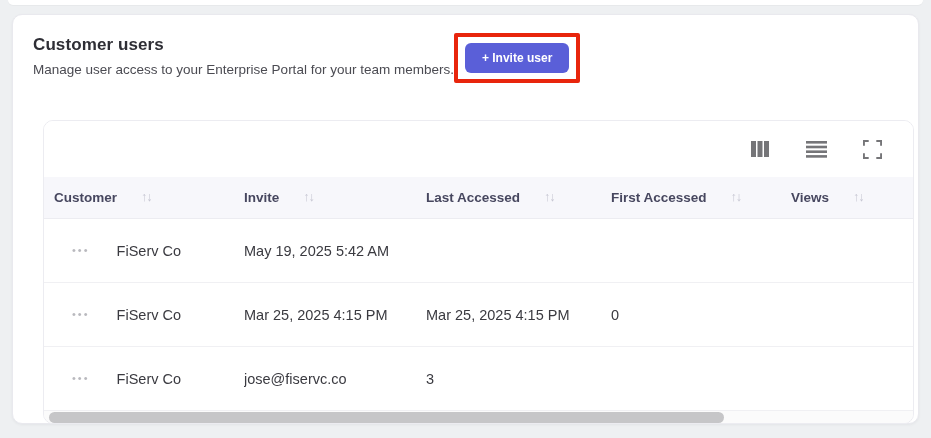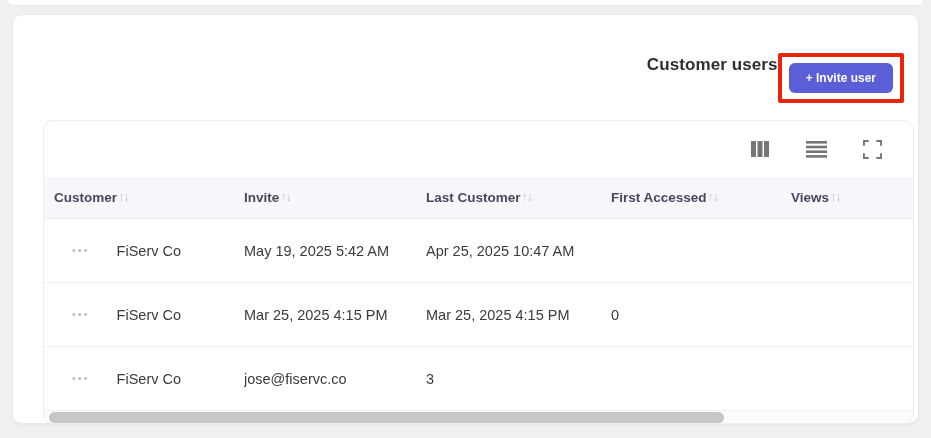--- a/index.html
+++ b/index.html
@@ -21,9 +21,8 @@
     box-shadow:0 1px 3px rgba(20,20,40,0.05);
   }
   .card-header {
-    display:flex; justify-content:flex-end; align-items:flex-start;
+    display:flex; justify-content:flex-start; align-items:flex-start;
     padding:20px 14px 0 20px;
-    margin-top:20px;
   }
   .page-title { font-size:17px; font-weight:bold; color:#2e2e35; letter-spacing:0.1px; }
   .page-subtitle { margin-top:7px; font-size:13.5px; color:#4b4b52; }

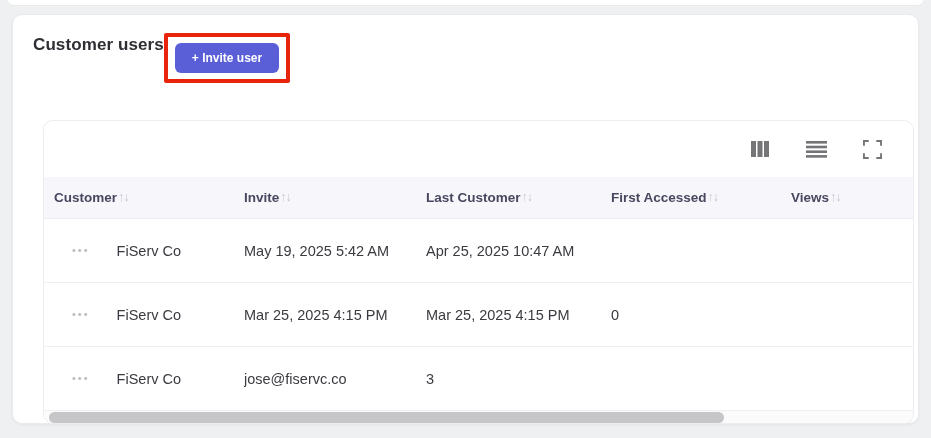--- a/index.html
+++ b/index.html
@@ -89,6 +89,7 @@
   <div class="card-header">
     <div>
       <div class="page-title">Customer users</div>
+      <div class="page-subtitle">Manage user access to your Enterprise Portal for your team members.</div>
     </div>
     <div class="annotation-box" style="border-color: rgb(232, 37, 12);">
       <button class="invite-btn" style="background: rgb(90, 95, 216);">+ Invite user</button>

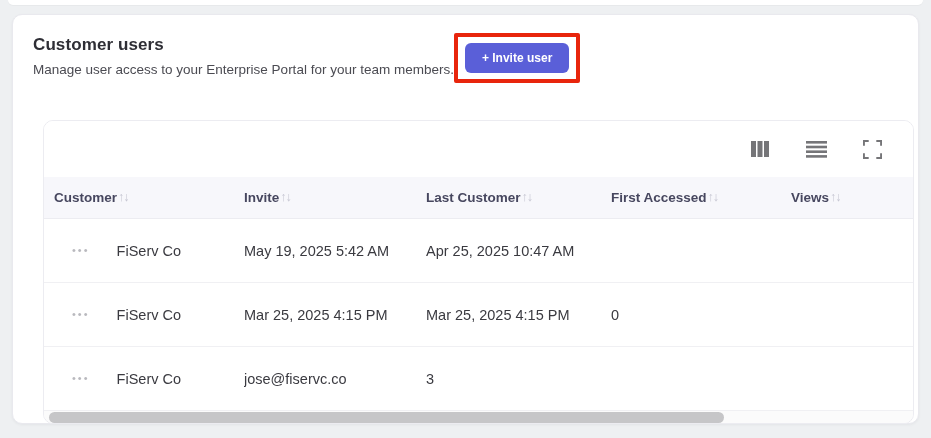--- a/index.html
+++ b/index.html
@@ -56,7 +56,7 @@
     display:grid; grid-template-columns:200px 182px 185px 180px 1fr;
     align-items:center;
   }
-  .th { display:flex; align-items:flex-start; gap:1px; font-size:13.5px; font-weight:bold; color:#47475f; white-space:nowrap; }
+  .th { display:flex; align-items:flex-start; gap:24px; font-size:13.5px; font-weight:bold; color:#47475f; white-space:nowrap; }
   .th:first-child { padding-left:10px; }
   .sort-glyph { color:#c7c7d3; font-size:12.5px; font-weight:normal; letter-spacing:-1px; cursor:pointer; }
   .grid-row {

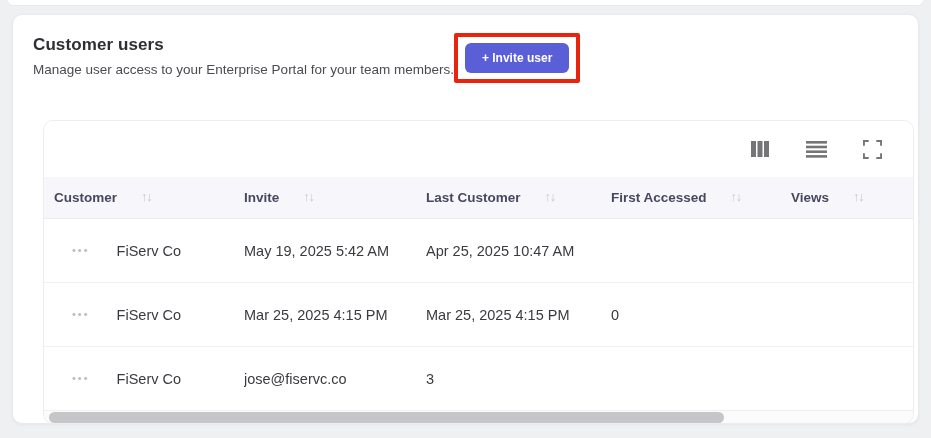--- a/index.html
+++ b/index.html
@@ -136,7 +136,7 @@
   </div>
 
   <div class="th">
-    <span>Last Customer</span>
+    <span>Last Accessed</span>
     <span class="sort-glyph">↑↓</span>
   </div>
 

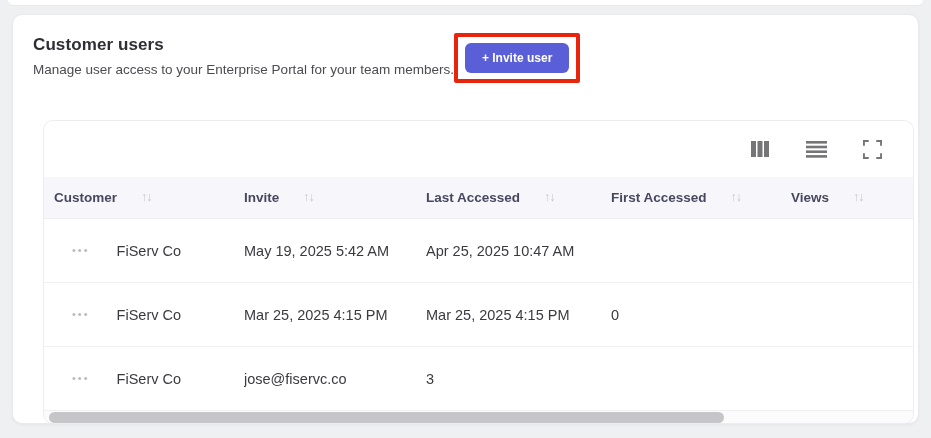--- a/index.html
+++ b/index.html
@@ -158,7 +158,6 @@
       <span class="customer-name">FiServ Co</span>
     </div>
     <div class="cell">May 19, 2025 5:42 AM</div>
-    <div class="cell">Apr 25, 2025 10:47 AM</div>
   </div>
 
   <div class="grid-row">

